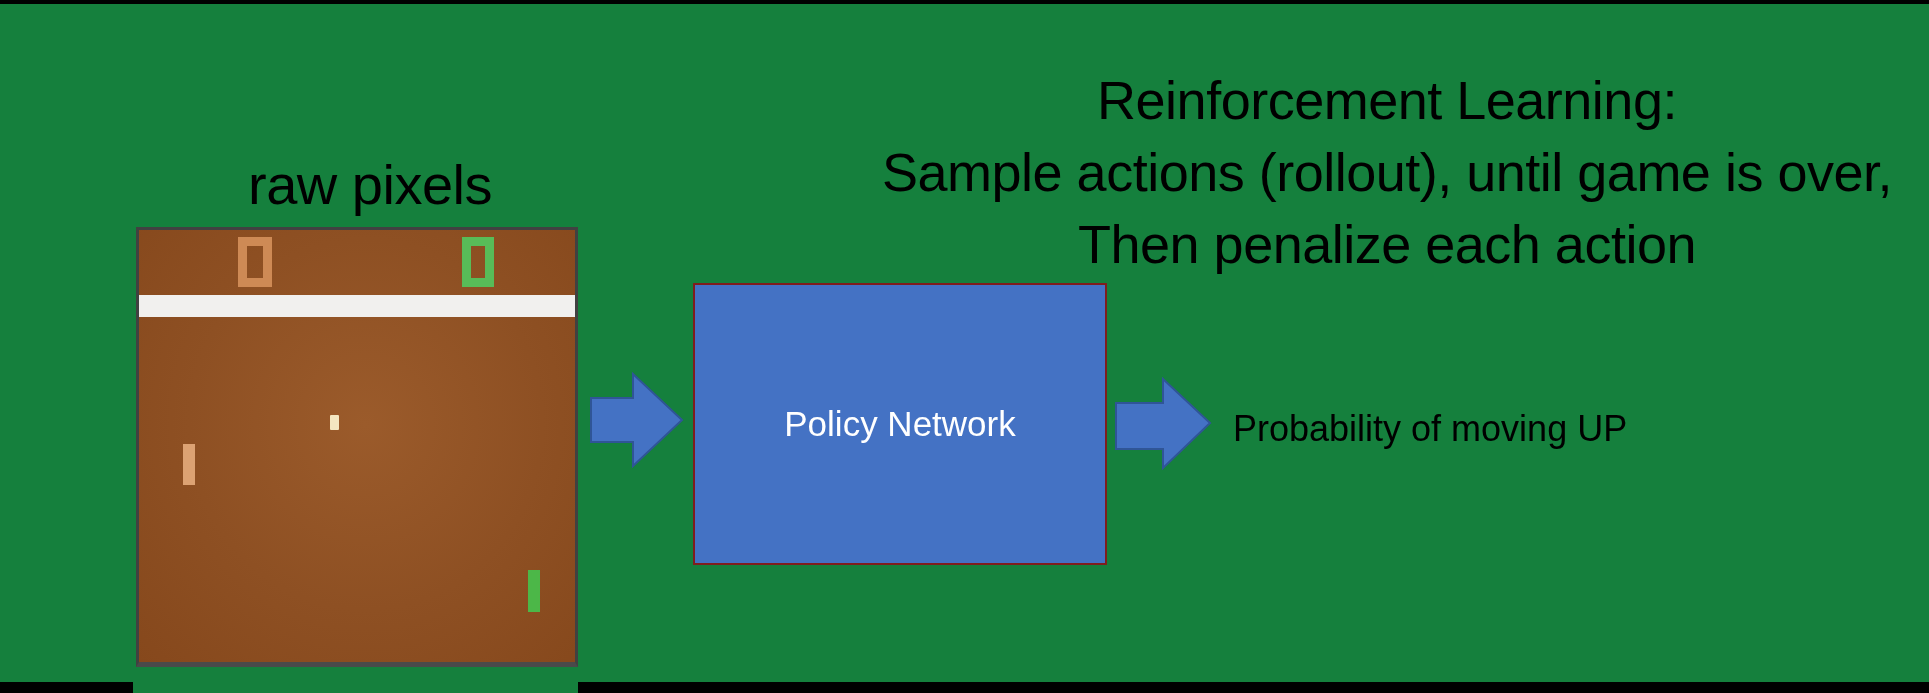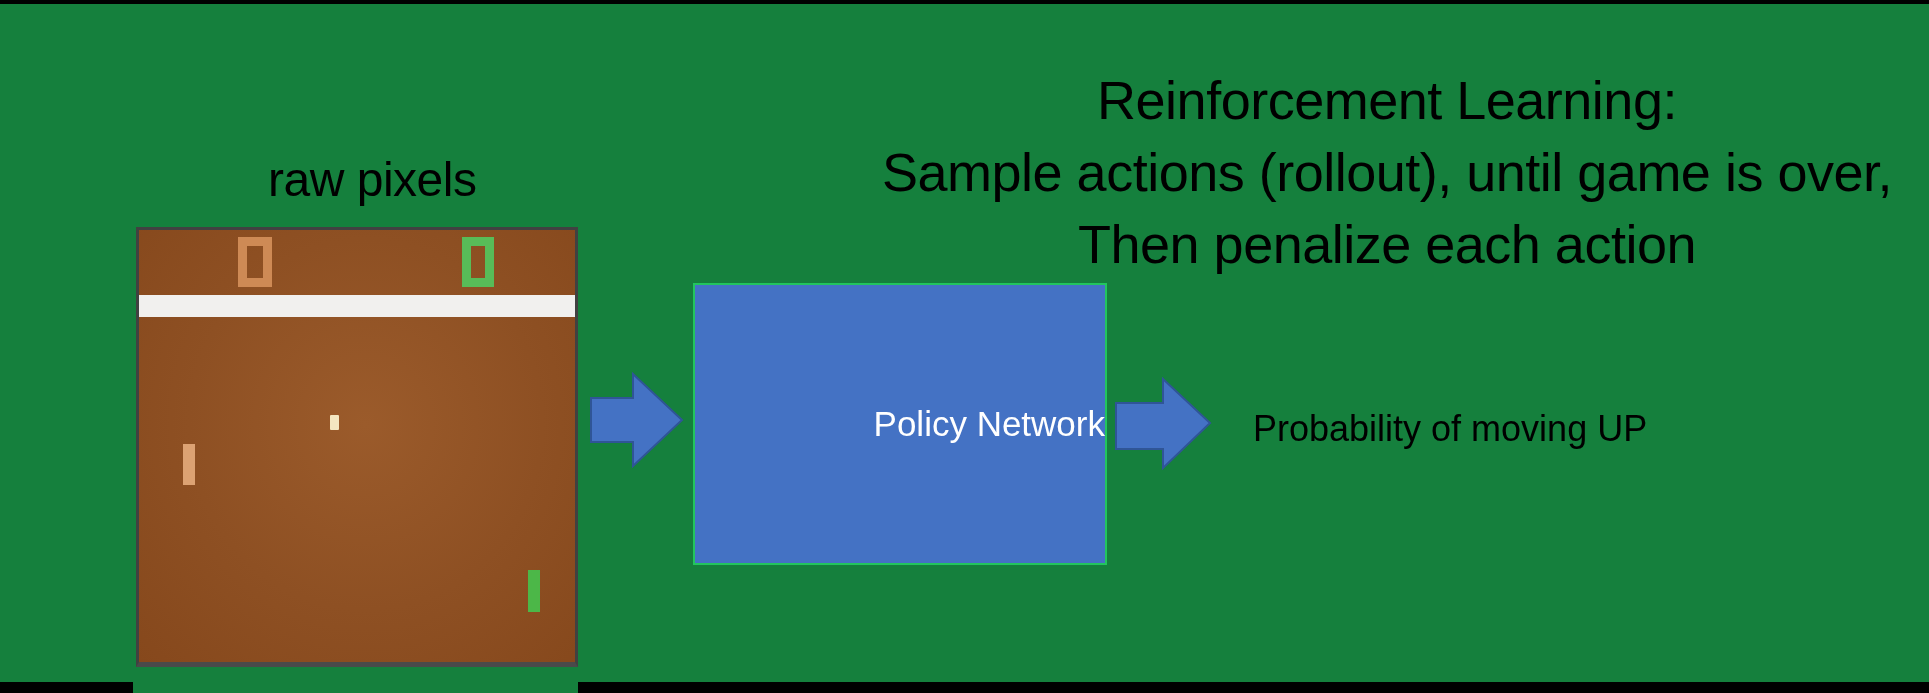--- a/index.html
+++ b/index.html
@@ -26,8 +26,8 @@
 
   
   .raw-pixels-label{
-    position:absolute;left:268px;top:152px;
-    font-size:48px;color:#000;letter-spacing:-0.5px;
+    position:absolute;left:248px;top:152px;
+    font-size:56px;color:#000;letter-spacing:-0.5px;
   }
 
   

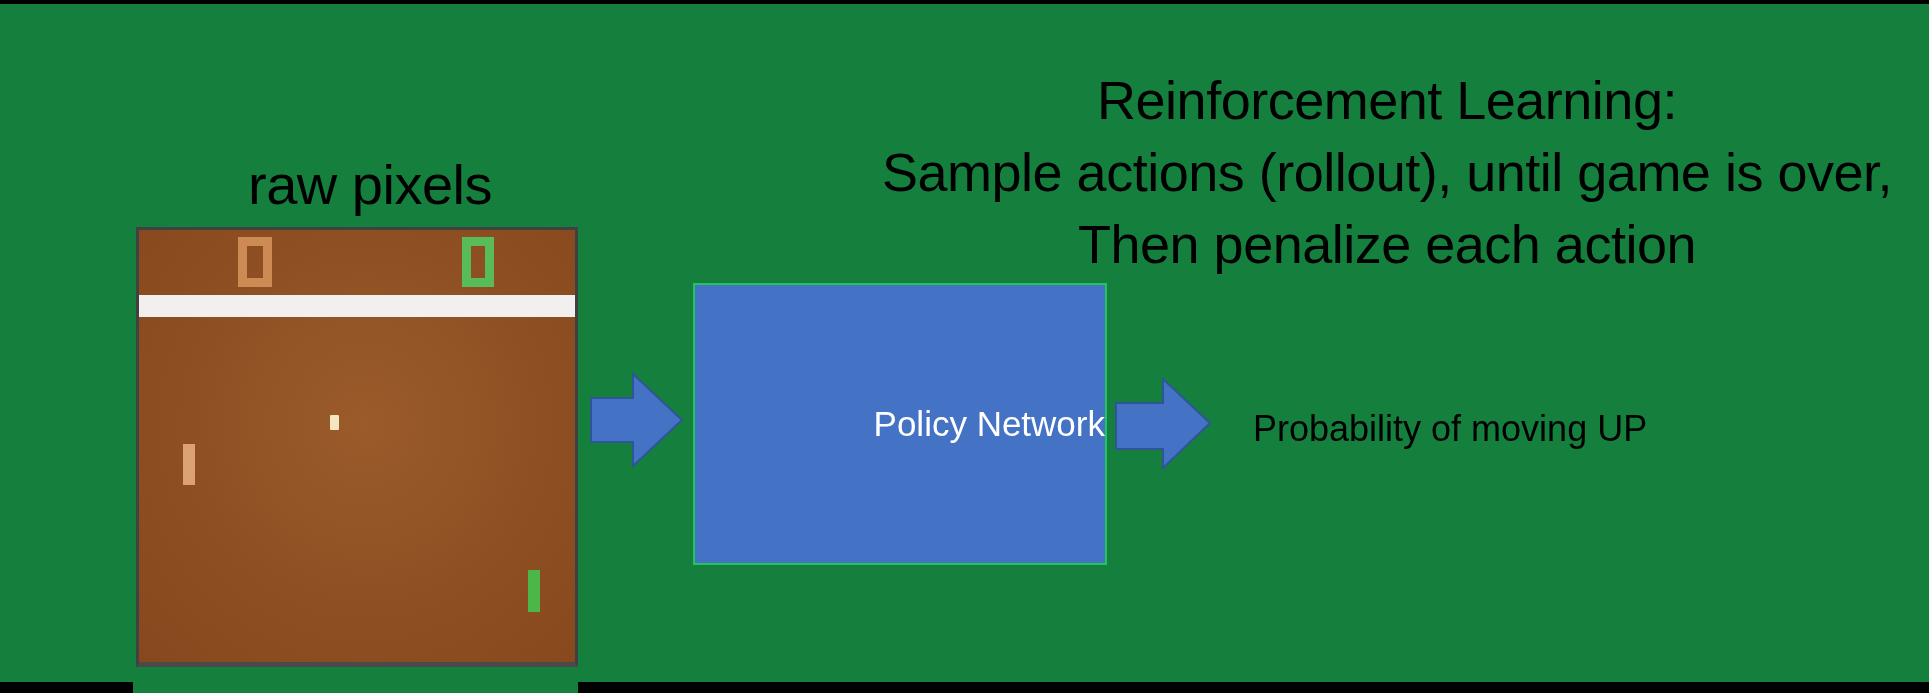--- a/index.html
+++ b/index.html
@@ -57,8 +57,8 @@
   .policy-box{
     position:absolute;left:693px;top:283px;width:414px;height:282px;
     box-sizing:border-box;
-    background:#4472C4;border:2px solid #22c55e;
-    display:flex;align-items:center;justify-content:flex-end;
+    background:#4472C4;border:2px solid #7f1d1d;
+    display:flex;align-items:center;justify-content:center;
   }
   .policy-box span{color:#fff;font-size:35px;}
 

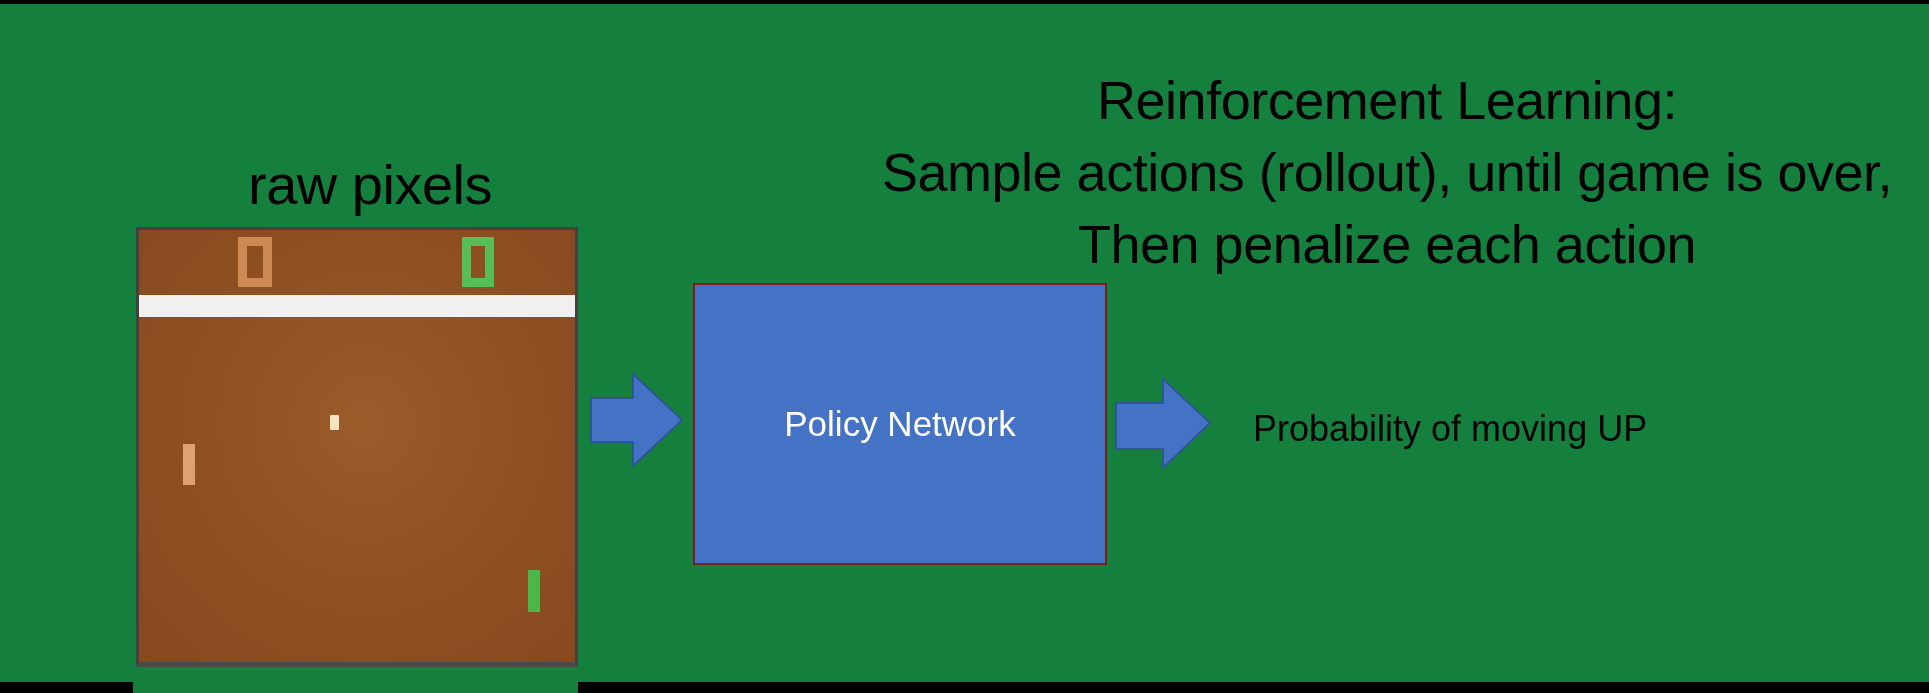--- a/index.html
+++ b/index.html
@@ -65,7 +65,7 @@
   
   .output-label{
     position:absolute;left:1233px;top:408px;
-    font-size:36px;color:#000;margin-left:20px;
+    font-size:36px;color:#000;
   }
 </style>
 </head>

